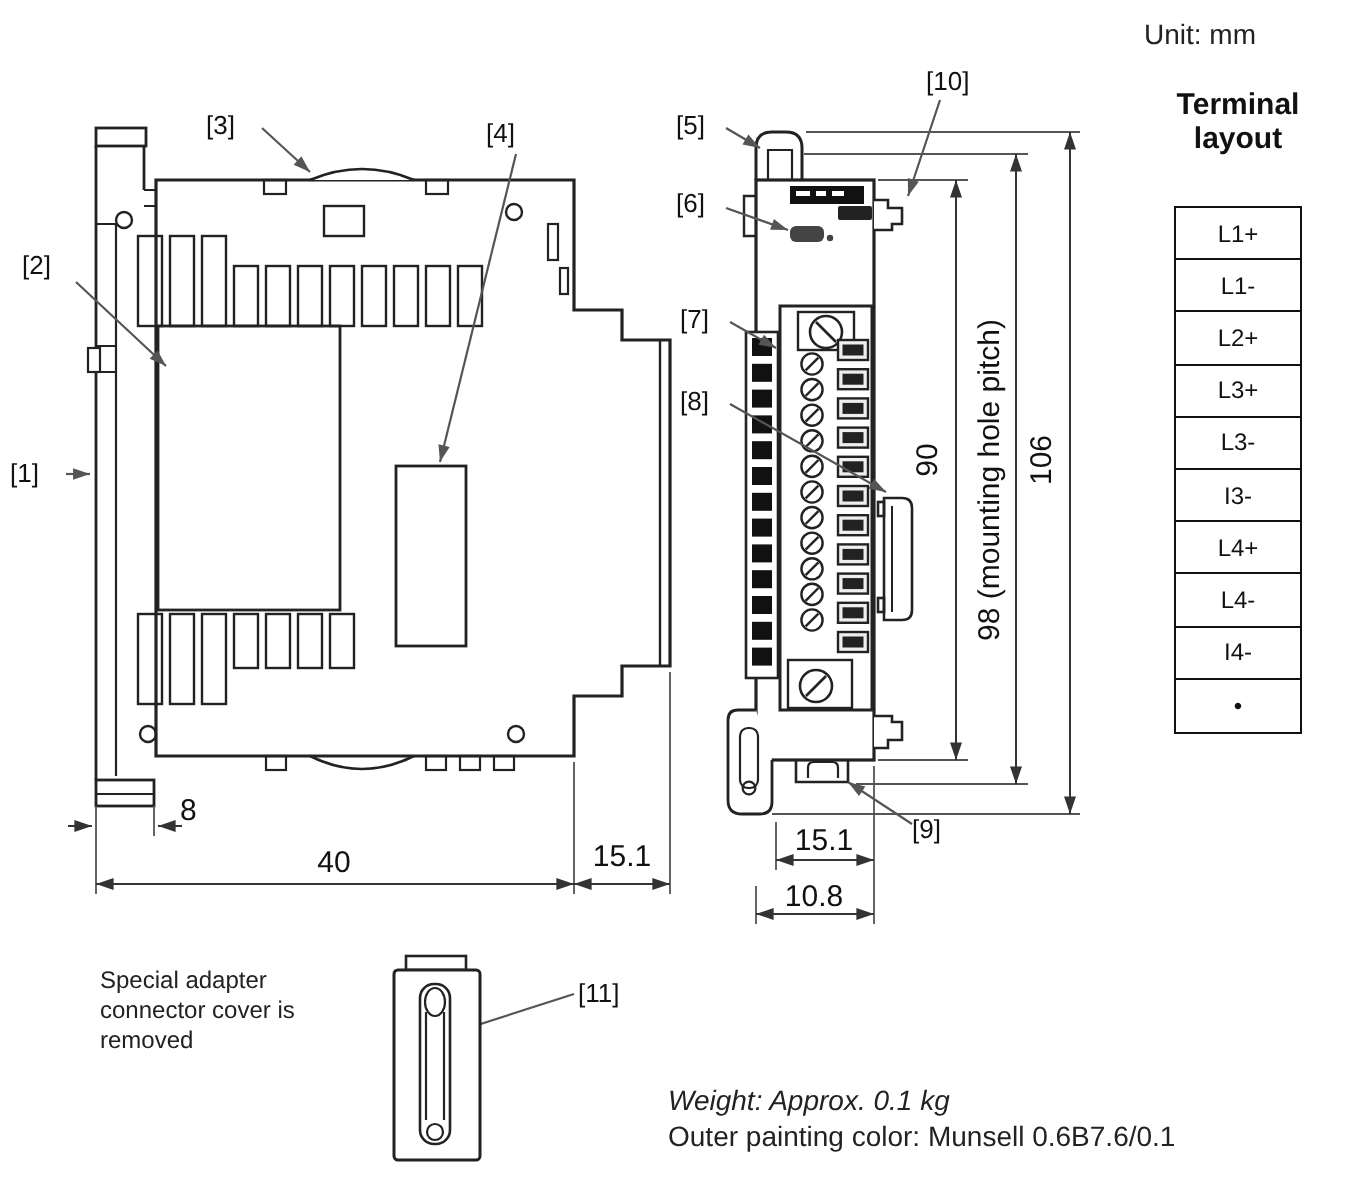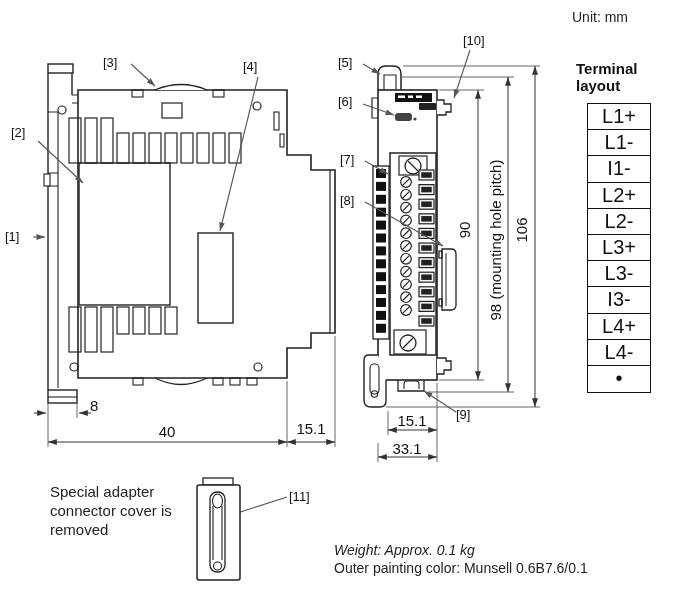--- a/index.html
+++ b/index.html
@@ -13,7 +13,7 @@
   .rot{font-size:15px;color:#111;transform:translate(-50%,-50%) rotate(-90deg);}
   .note{font-size:14px;color:#222;}
   .wrapnote{position:absolute;font-size:15px;line-height:1.25;color:#222;width:126px;white-space:normal;}
-  .tl-title{position:absolute;left:576px;top:61px;width:86px;
+  .tl-title{position:absolute;left:576px;top:45px;width:86px;text-align:center;
             font-weight:bold;font-size:15px;line-height:1.13;color:#111;white-space:normal;}
   #tl-table{position:absolute;left:587px;top:103px;width:64px;border:1.7px solid #111;box-sizing:border-box;}
   .tl-cell{height:26.2px;box-sizing:border-box;border-bottom:1.7px solid #111;

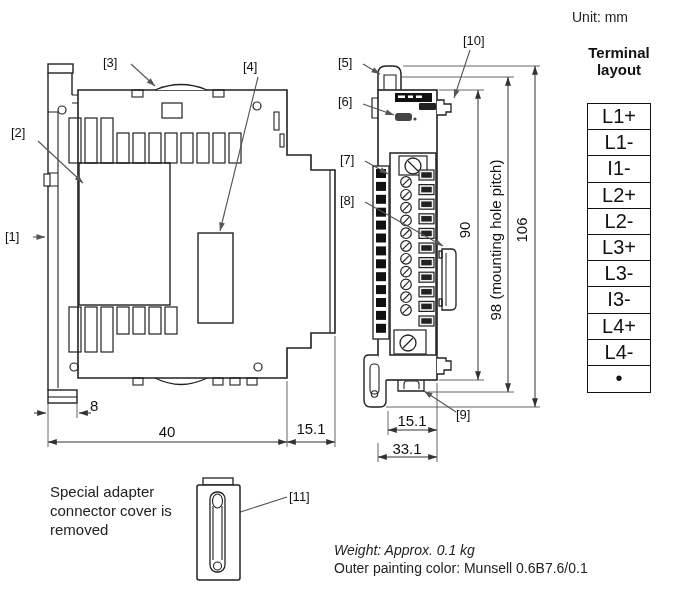--- a/index.html
+++ b/index.html
@@ -17,7 +17,7 @@
             font-weight:bold;font-size:15px;line-height:1.13;color:#111;white-space:normal;}
   #tl-table{position:absolute;left:587px;top:103px;width:64px;border:1.7px solid #111;box-sizing:border-box;}
   .tl-cell{height:26.2px;box-sizing:border-box;border-bottom:1.7px solid #111;
-           display:flex;align-items:center;justify-content:center;font-size:20px;color:#111;}
+           display:flex;align-items:center;justify-content:center;font-size:12px;color:#111;}
   .tl-cell:last-child{border-bottom:none;}
 </style>
 </head>

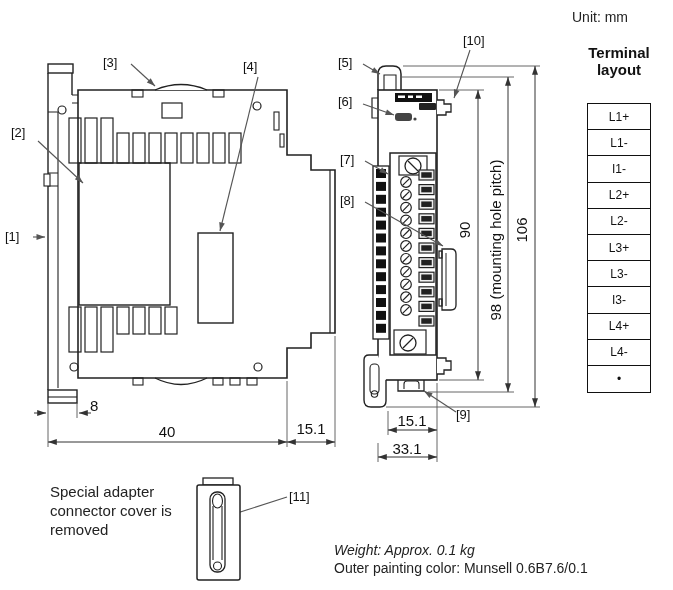--- a/index.html
+++ b/index.html
@@ -267,7 +267,6 @@
 <div id="tl-table">
   <div class="tl-cell">L1+</div>
   <div class="tl-cell">L1-</div>
-  <div class="tl-cell">I1-</div>
   <div class="tl-cell">L2+</div>
   <div class="tl-cell">L2-</div>
   <div class="tl-cell">L3+</div>

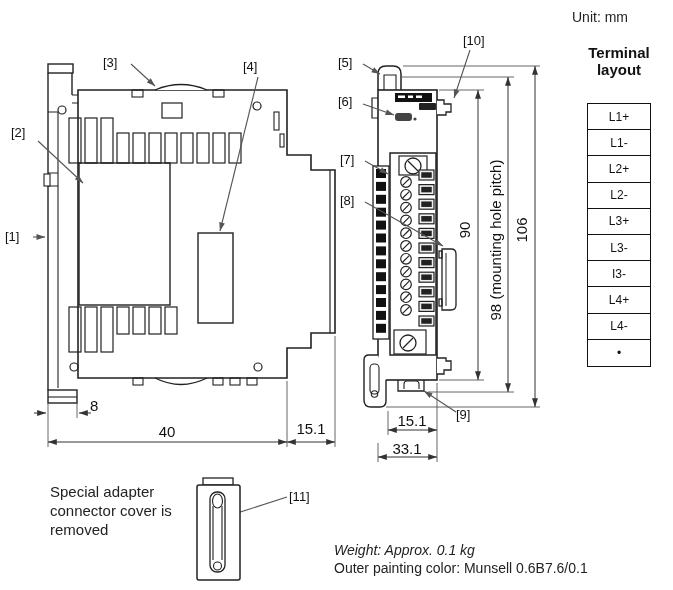--- a/index.html
+++ b/index.html
@@ -268,7 +268,6 @@
   <div class="tl-cell">L1+</div>
   <div class="tl-cell">L1-</div>
   <div class="tl-cell">L2+</div>
-  <div class="tl-cell">L2-</div>
   <div class="tl-cell">L3+</div>
   <div class="tl-cell">L3-</div>
   <div class="tl-cell">I3-</div>

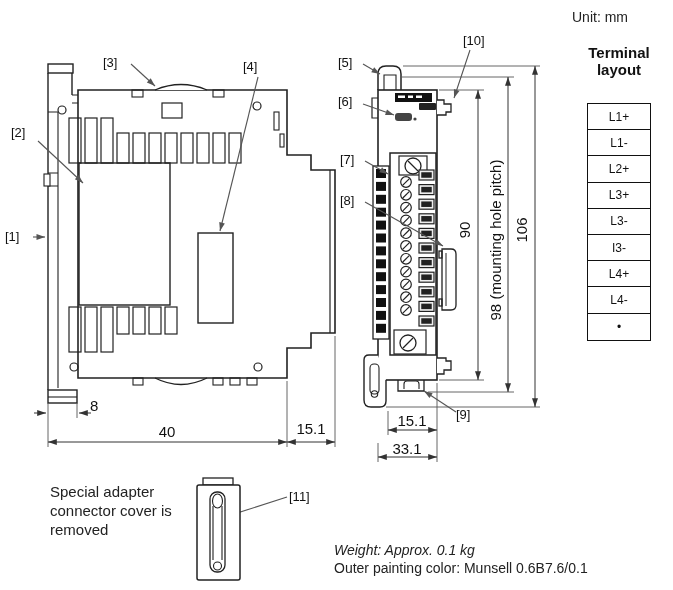--- a/index.html
+++ b/index.html
@@ -273,6 +273,7 @@
   <div class="tl-cell">I3-</div>
   <div class="tl-cell">L4+</div>
   <div class="tl-cell">L4-</div>
+  <div class="tl-cell">I4-</div>
   <div class="tl-cell">•</div>
 </div>
 

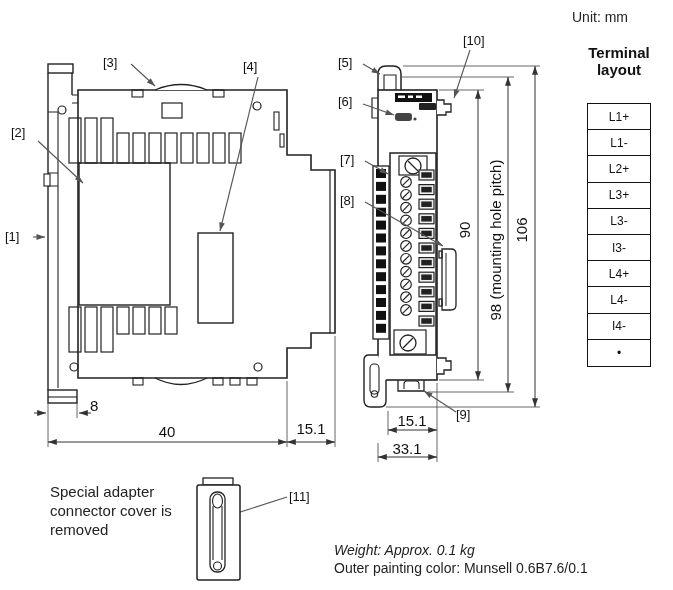--- a/index.html
+++ b/index.html
@@ -254,7 +254,7 @@
 <div class="txt dimc" style="left:167px;top:423px;">40</div>
 <div class="txt dimc" style="left:311px;top:420px;">15.1</div>
 <div class="txt dimc" style="left:412px;top:412px;">15.1</div>
-<div class="txt dimc" style="left:407px;top:440px;">33.1</div>
+<div class="txt dimc" style="left:407px;top:440px;">10.8</div>
 <div class="txt rot" style="left:464px;top:230px;">90</div>
 <div class="txt rot" style="left:495px;top:240px;">98 (mounting hole pitch)</div>
 <div class="txt rot" style="left:521px;top:230px;">106</div>

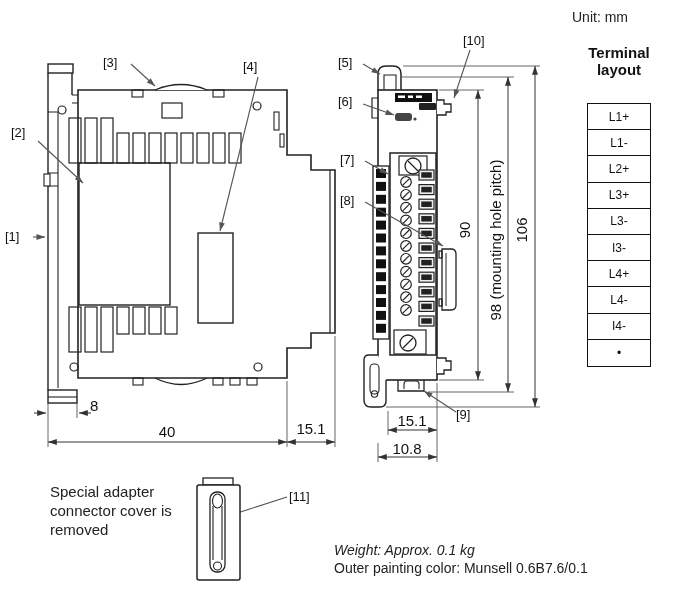--- a/index.html
+++ b/index.html
@@ -12,7 +12,7 @@
   .dimc{font-size:15px;color:#111;transform:translateX(-50%);}
   .rot{font-size:15px;color:#111;transform:translate(-50%,-50%) rotate(-90deg);}
   .note{font-size:14px;color:#222;}
-  .wrapnote{position:absolute;font-size:15px;line-height:1.25;color:#222;width:126px;white-space:normal;}
+  .wrapnote{position:absolute;font-size:12px;line-height:1.25;color:#222;width:126px;white-space:normal;}
   .tl-title{position:absolute;left:576px;top:45px;width:86px;text-align:center;
             font-weight:bold;font-size:15px;line-height:1.13;color:#111;white-space:normal;}
   #tl-table{position:absolute;left:587px;top:103px;width:64px;border:1.7px solid #111;box-sizing:border-box;}

